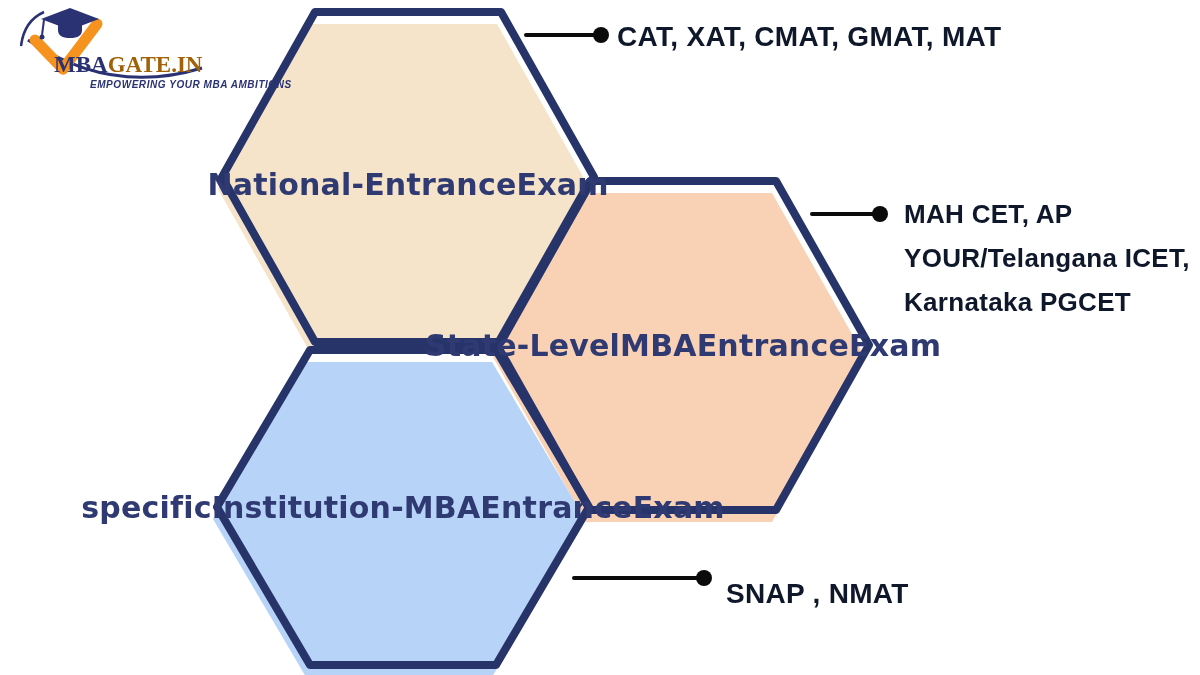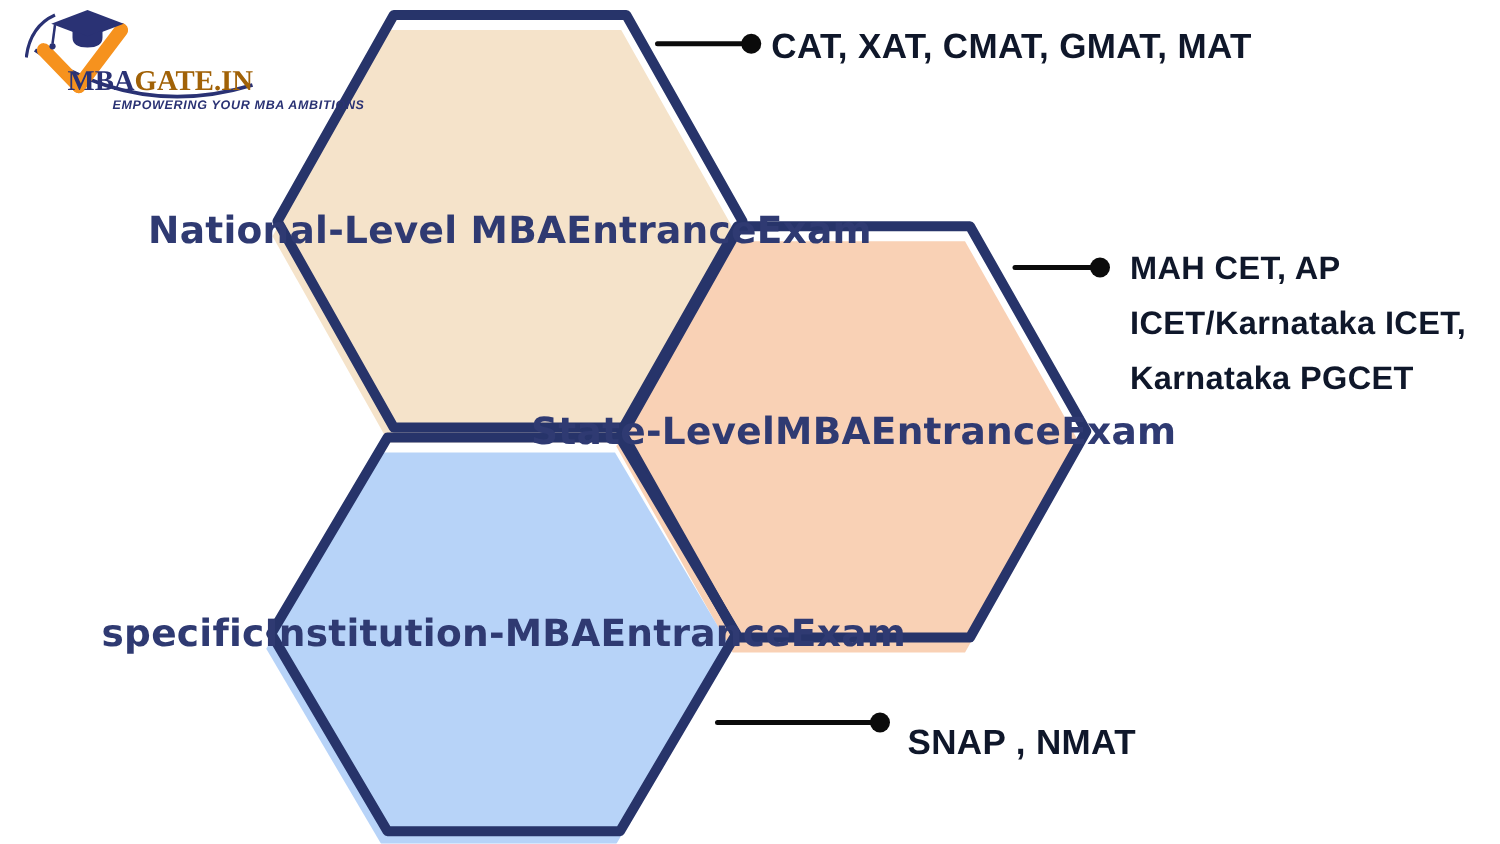--- a/index.html
+++ b/index.html
@@ -69,7 +69,6 @@
 
   <div class="hex-label" style="left:256px;top:42px;width:304px;height:285px;">
     <div class="ln">National-</div>
-    <div class="ln">Level MBA</div>
     <div class="ln">Entrance</div>
     <div class="ln">Exam</div>
   </div>

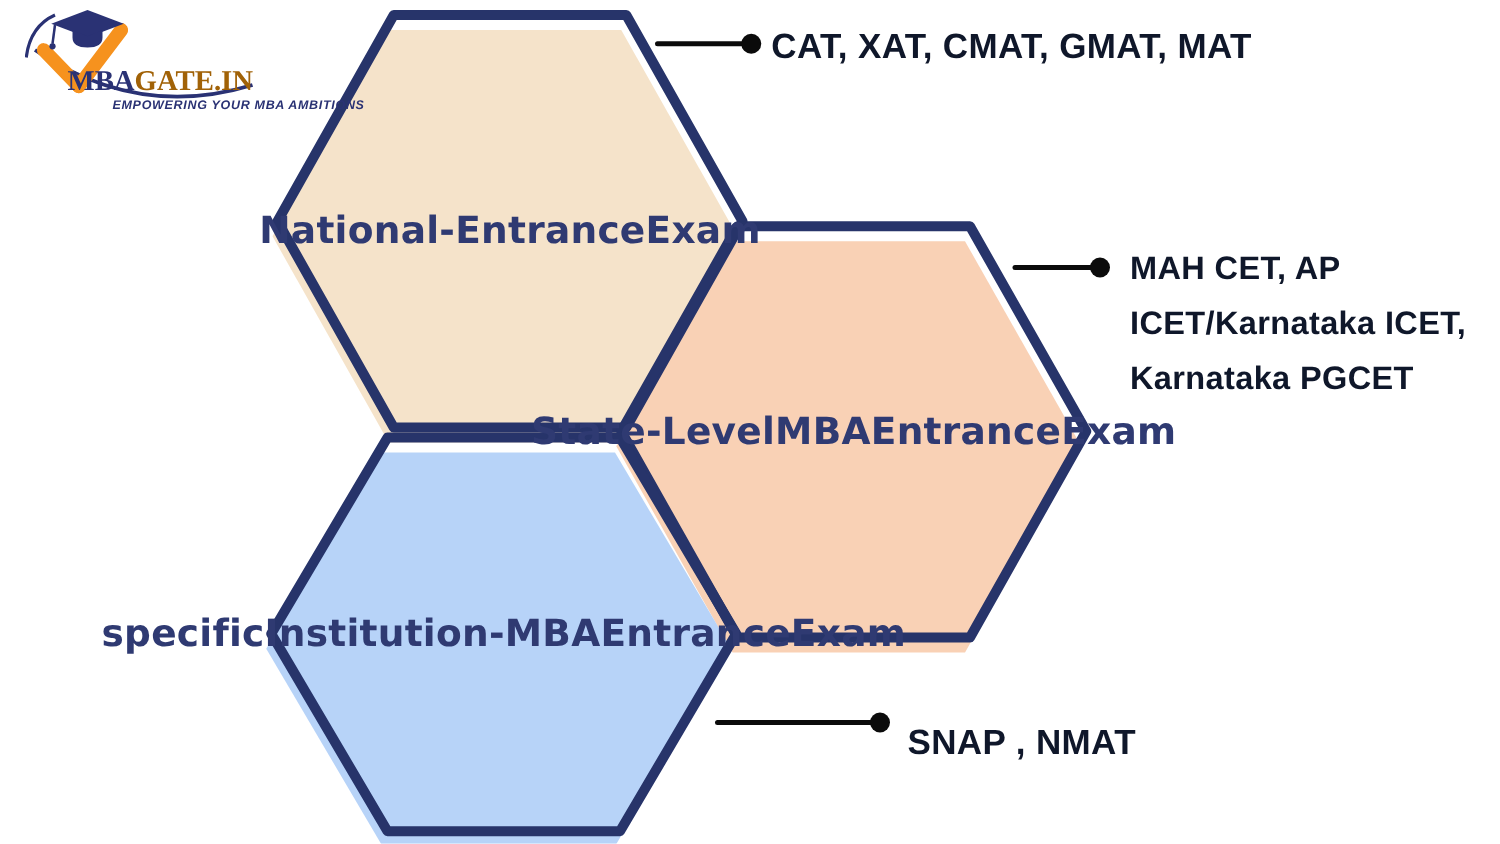--- a/index.html
+++ b/index.html
@@ -92,7 +92,7 @@
 
   <div class="callout multi" style="left:904px;top:192px;">
     <div>MAH CET, AP</div>
-    <div>ICET/Karnataka ICET,</div>
+    <div>YOUR/Telangana ICET,</div>
     <div>Karnataka PGCET</div>
   </div>
 

